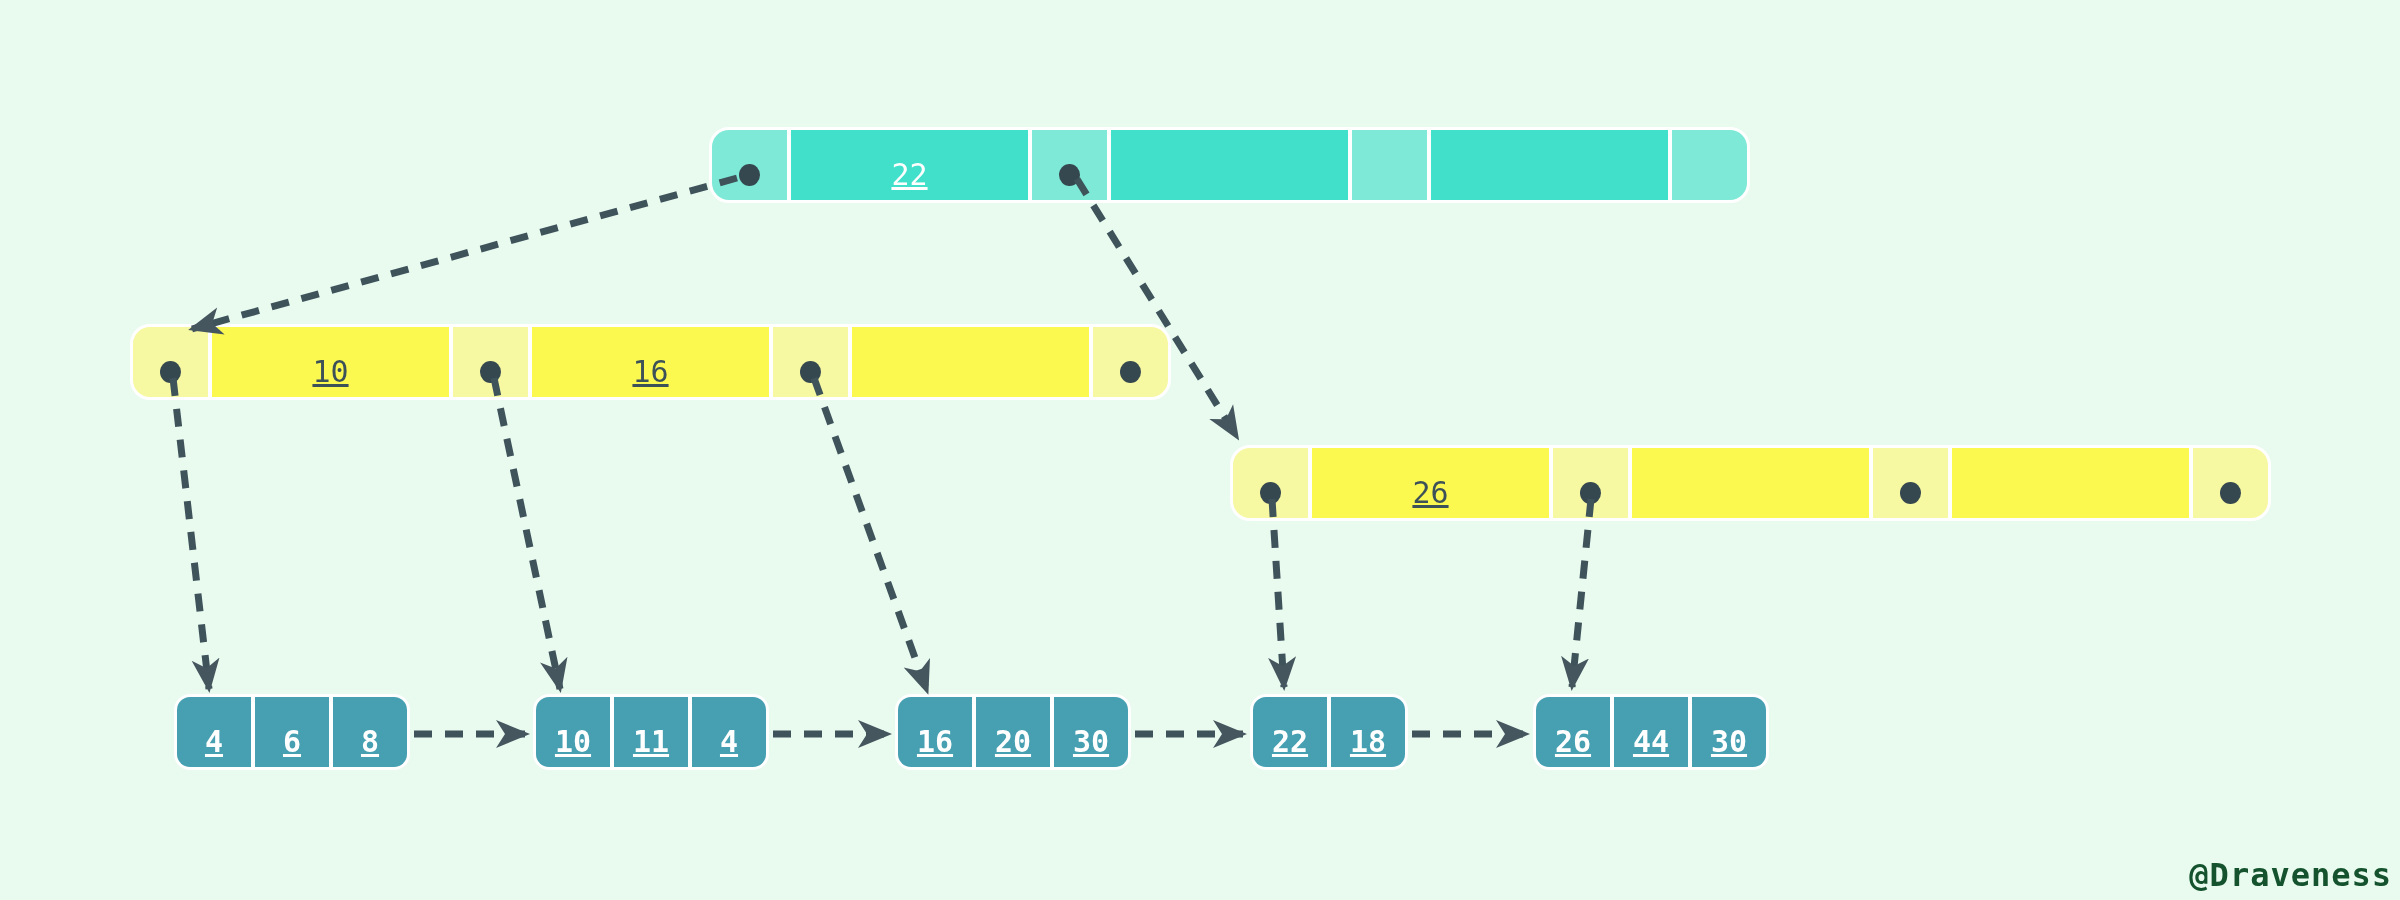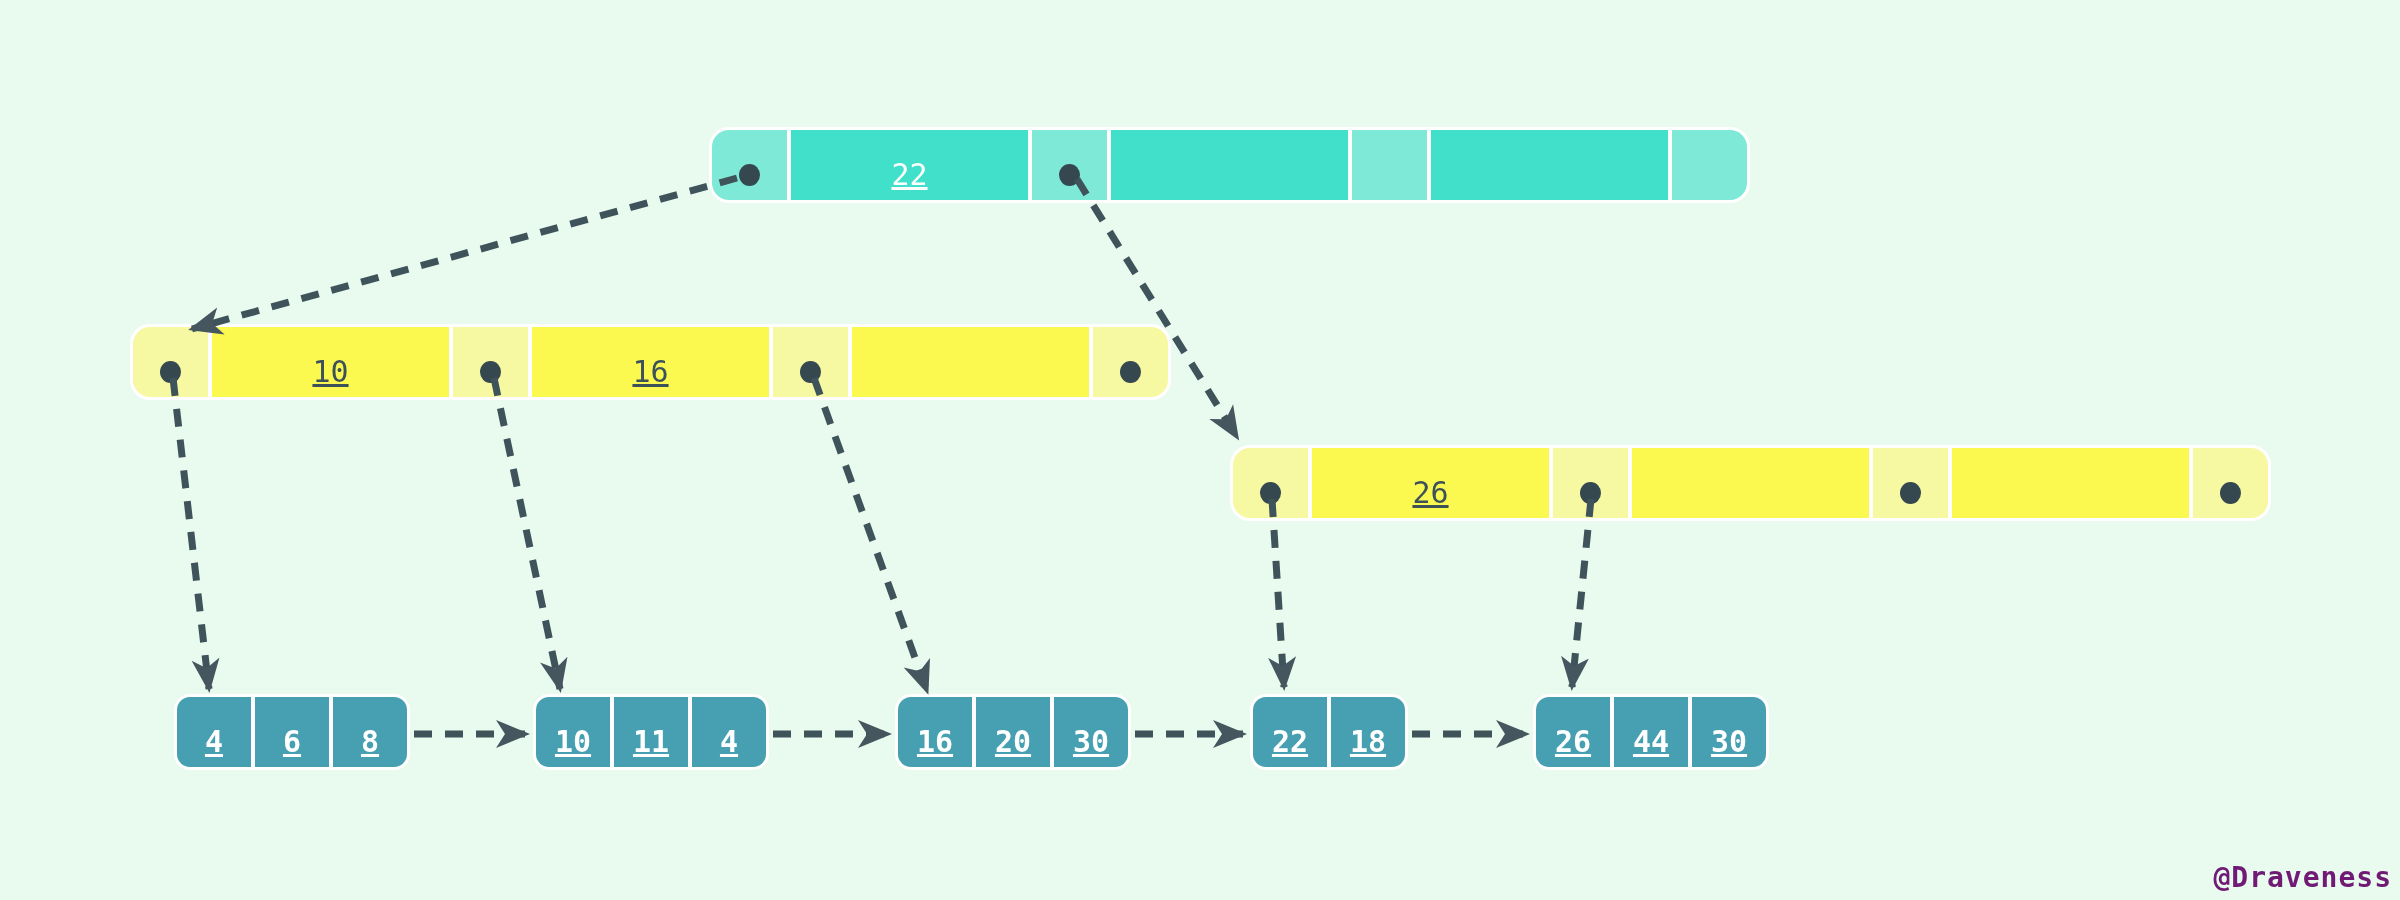--- a/index.html
+++ b/index.html
@@ -59,7 +59,7 @@
   
   #watermark{
     position:absolute;right:8px;bottom:6px;
-    font-size:28px;font-weight:bold;color:#701a75;
+    font-size:32px;font-weight:bold;color:#14532d;
     letter-spacing:1px;
     margin-top:13px;
   }

